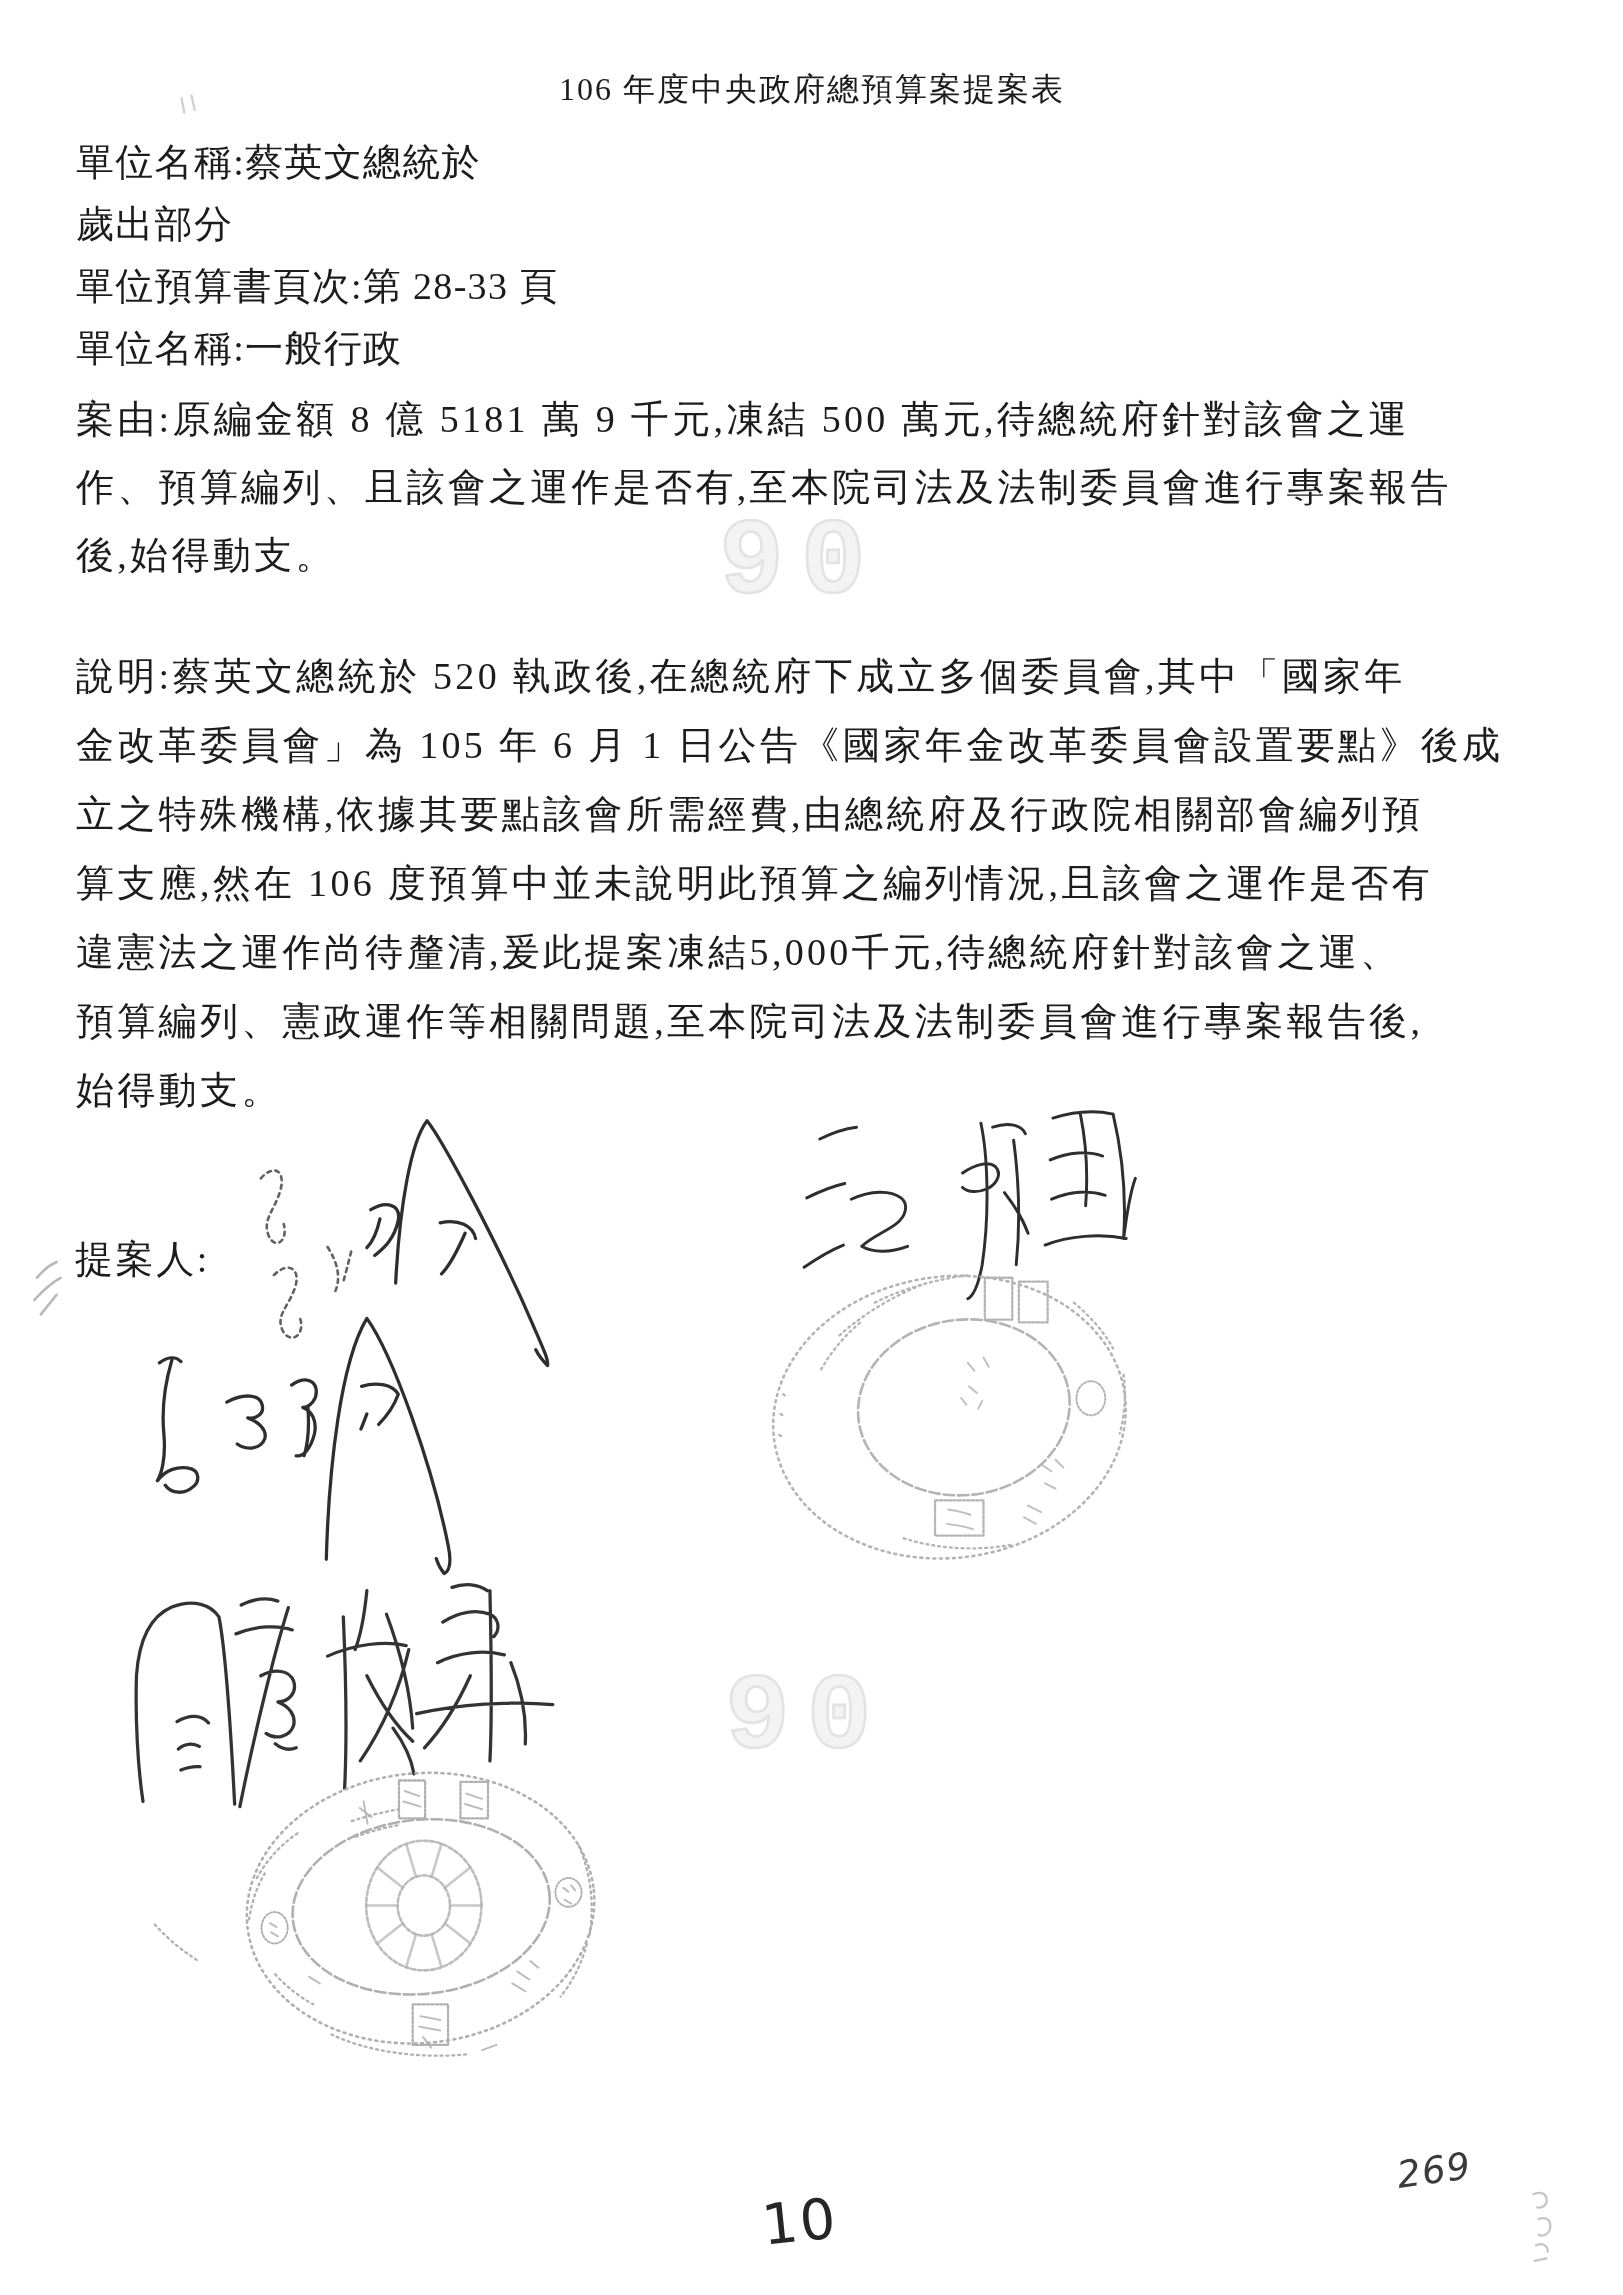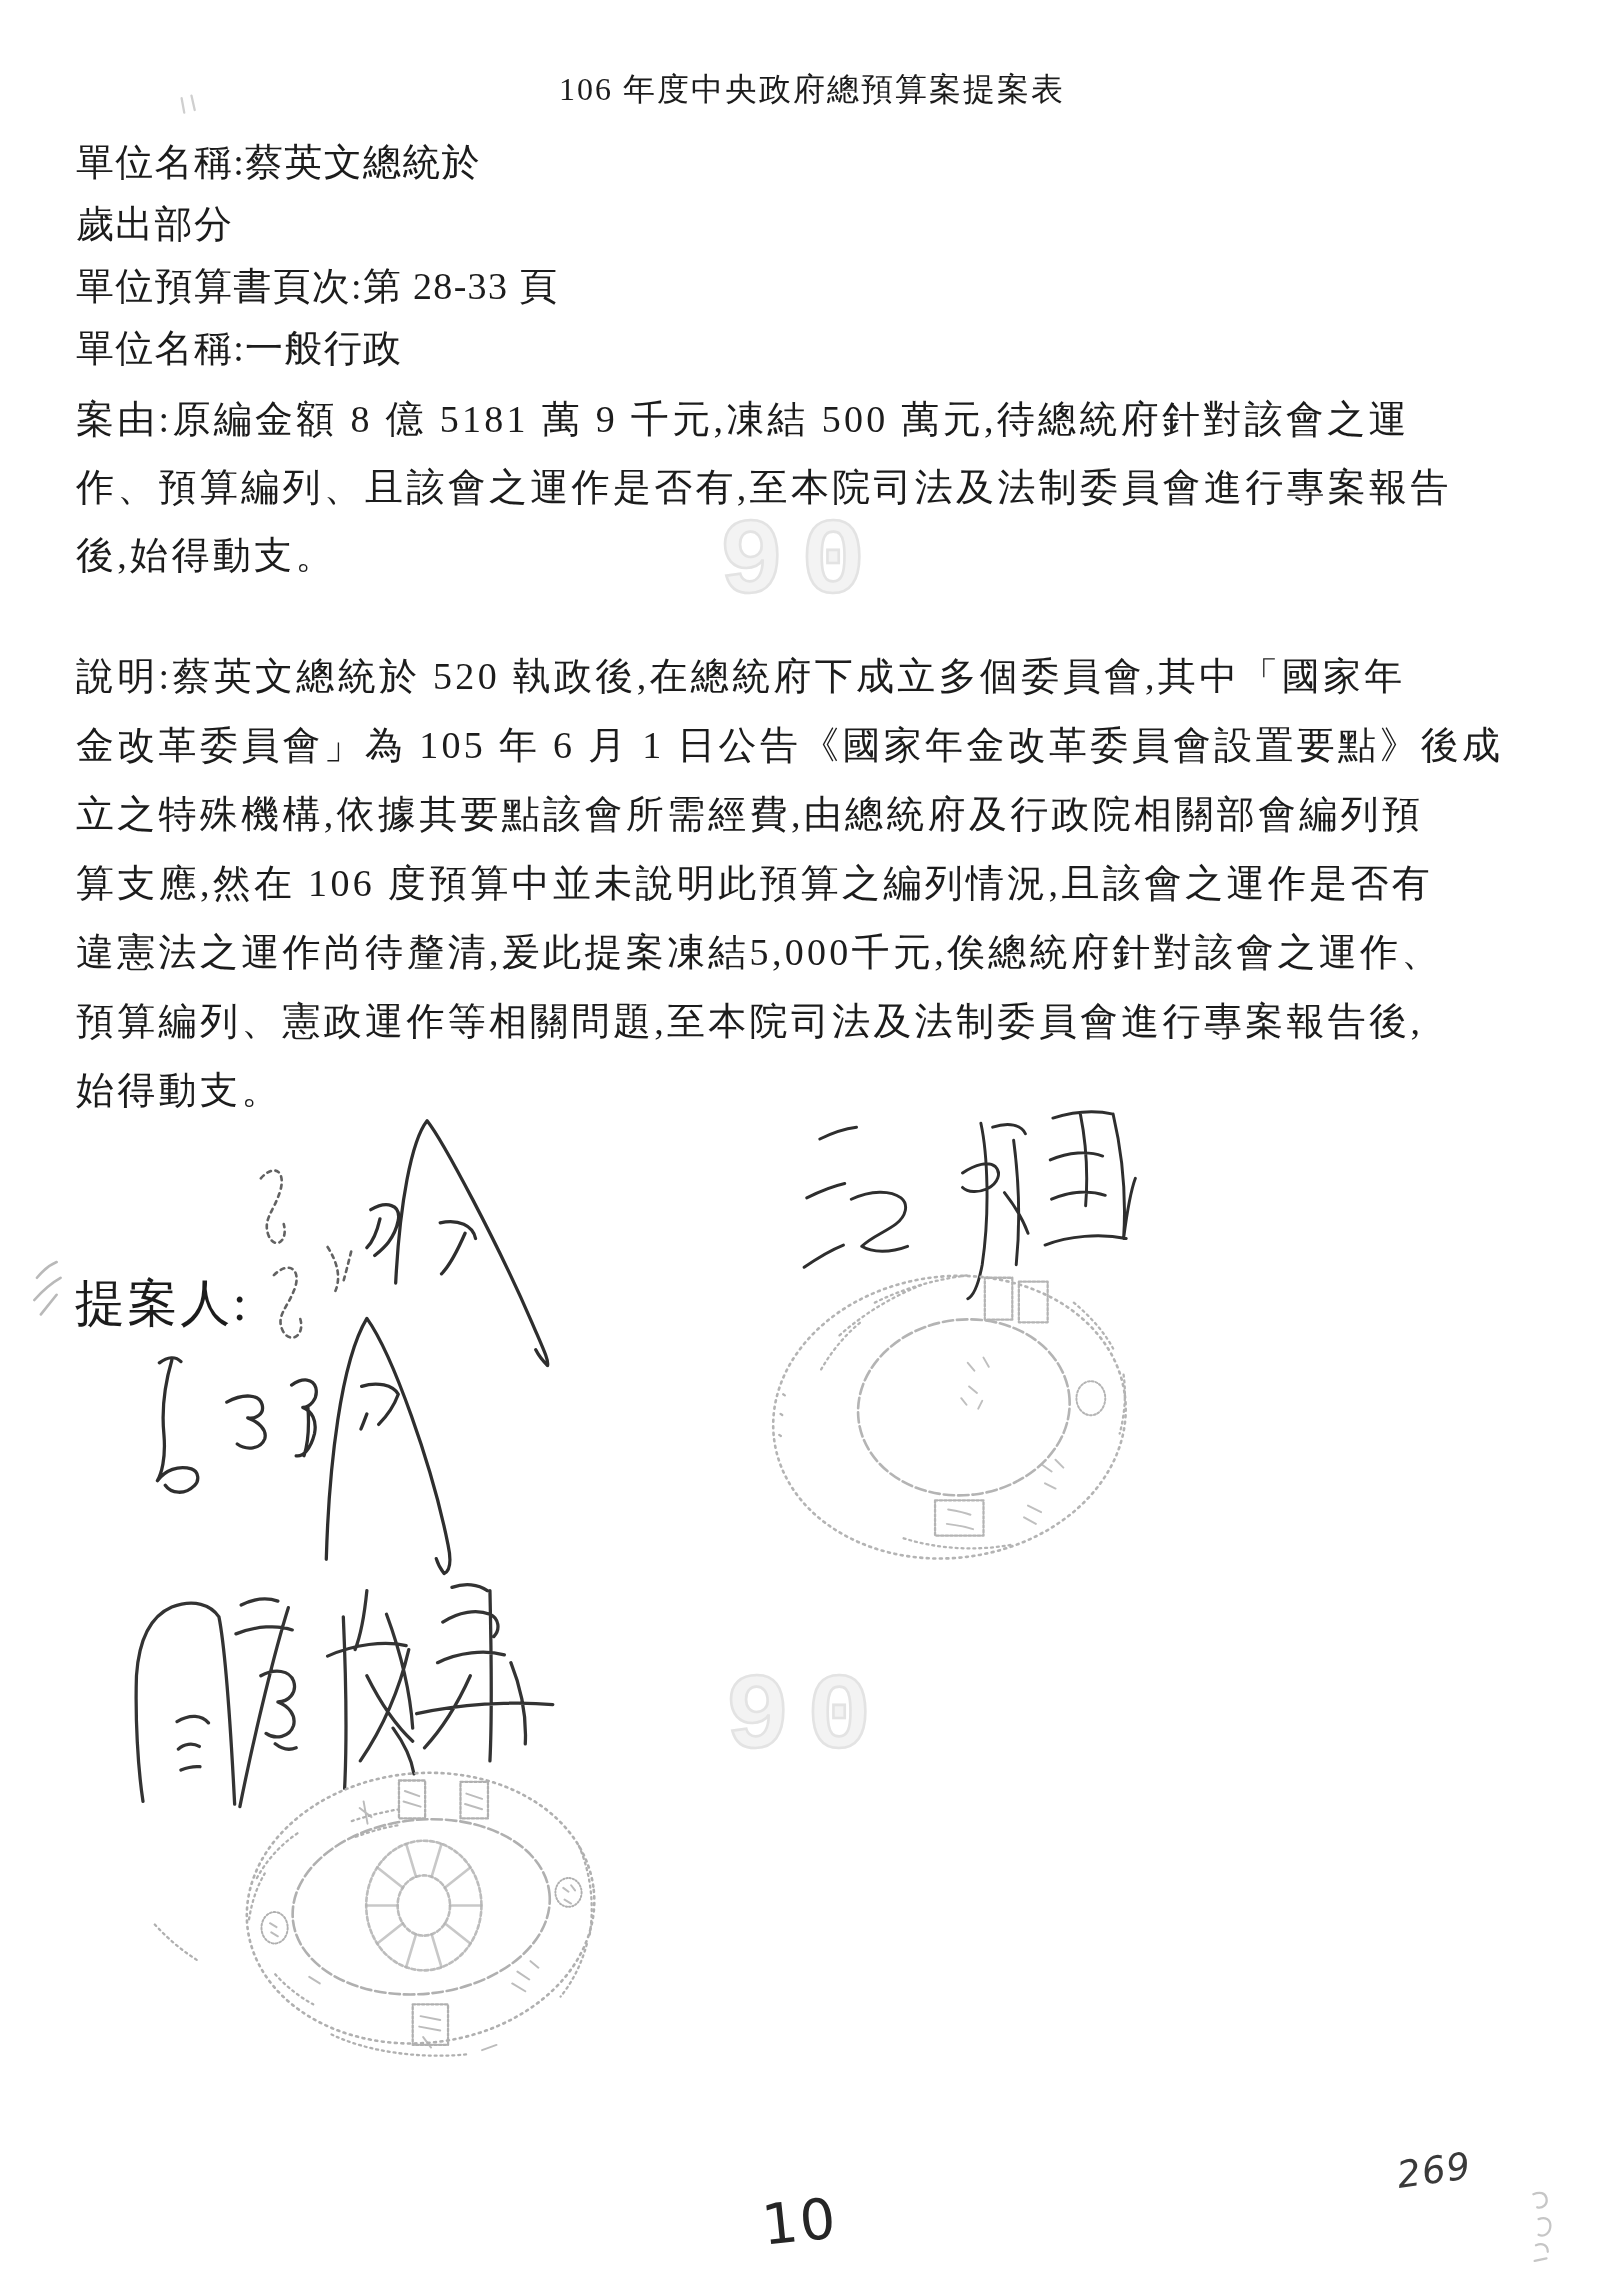--- a/index.html
+++ b/index.html
@@ -81,7 +81,7 @@
     <div class="line">金改革委員會」為 105 年 6 月 1 日公告《國家年金改革委員會設置要點》後成</div>
     <div class="line">立之特殊機構,依據其要點該會所需經費,由總統府及行政院相關部會編列預</div>
     <div class="line">算支應,然在 106 度預算中並未說明此預算之編列情況,且該會之運作是否有</div>
-    <div class="line">違憲法之運作尚待釐清,爰此提案凍結5,000千元,俟總統府針對該會之運作、</div>
+    <div class="line">違憲法之運作尚待釐清,爰此提案凍結5,000千元,待總統府針對該會之運、</div>
     <div class="line">預算編列、憲政運作等相關問題,至本院司法及法制委員會進行專案報告後,</div>
     <div class="line">始得動支。</div>
   </div>

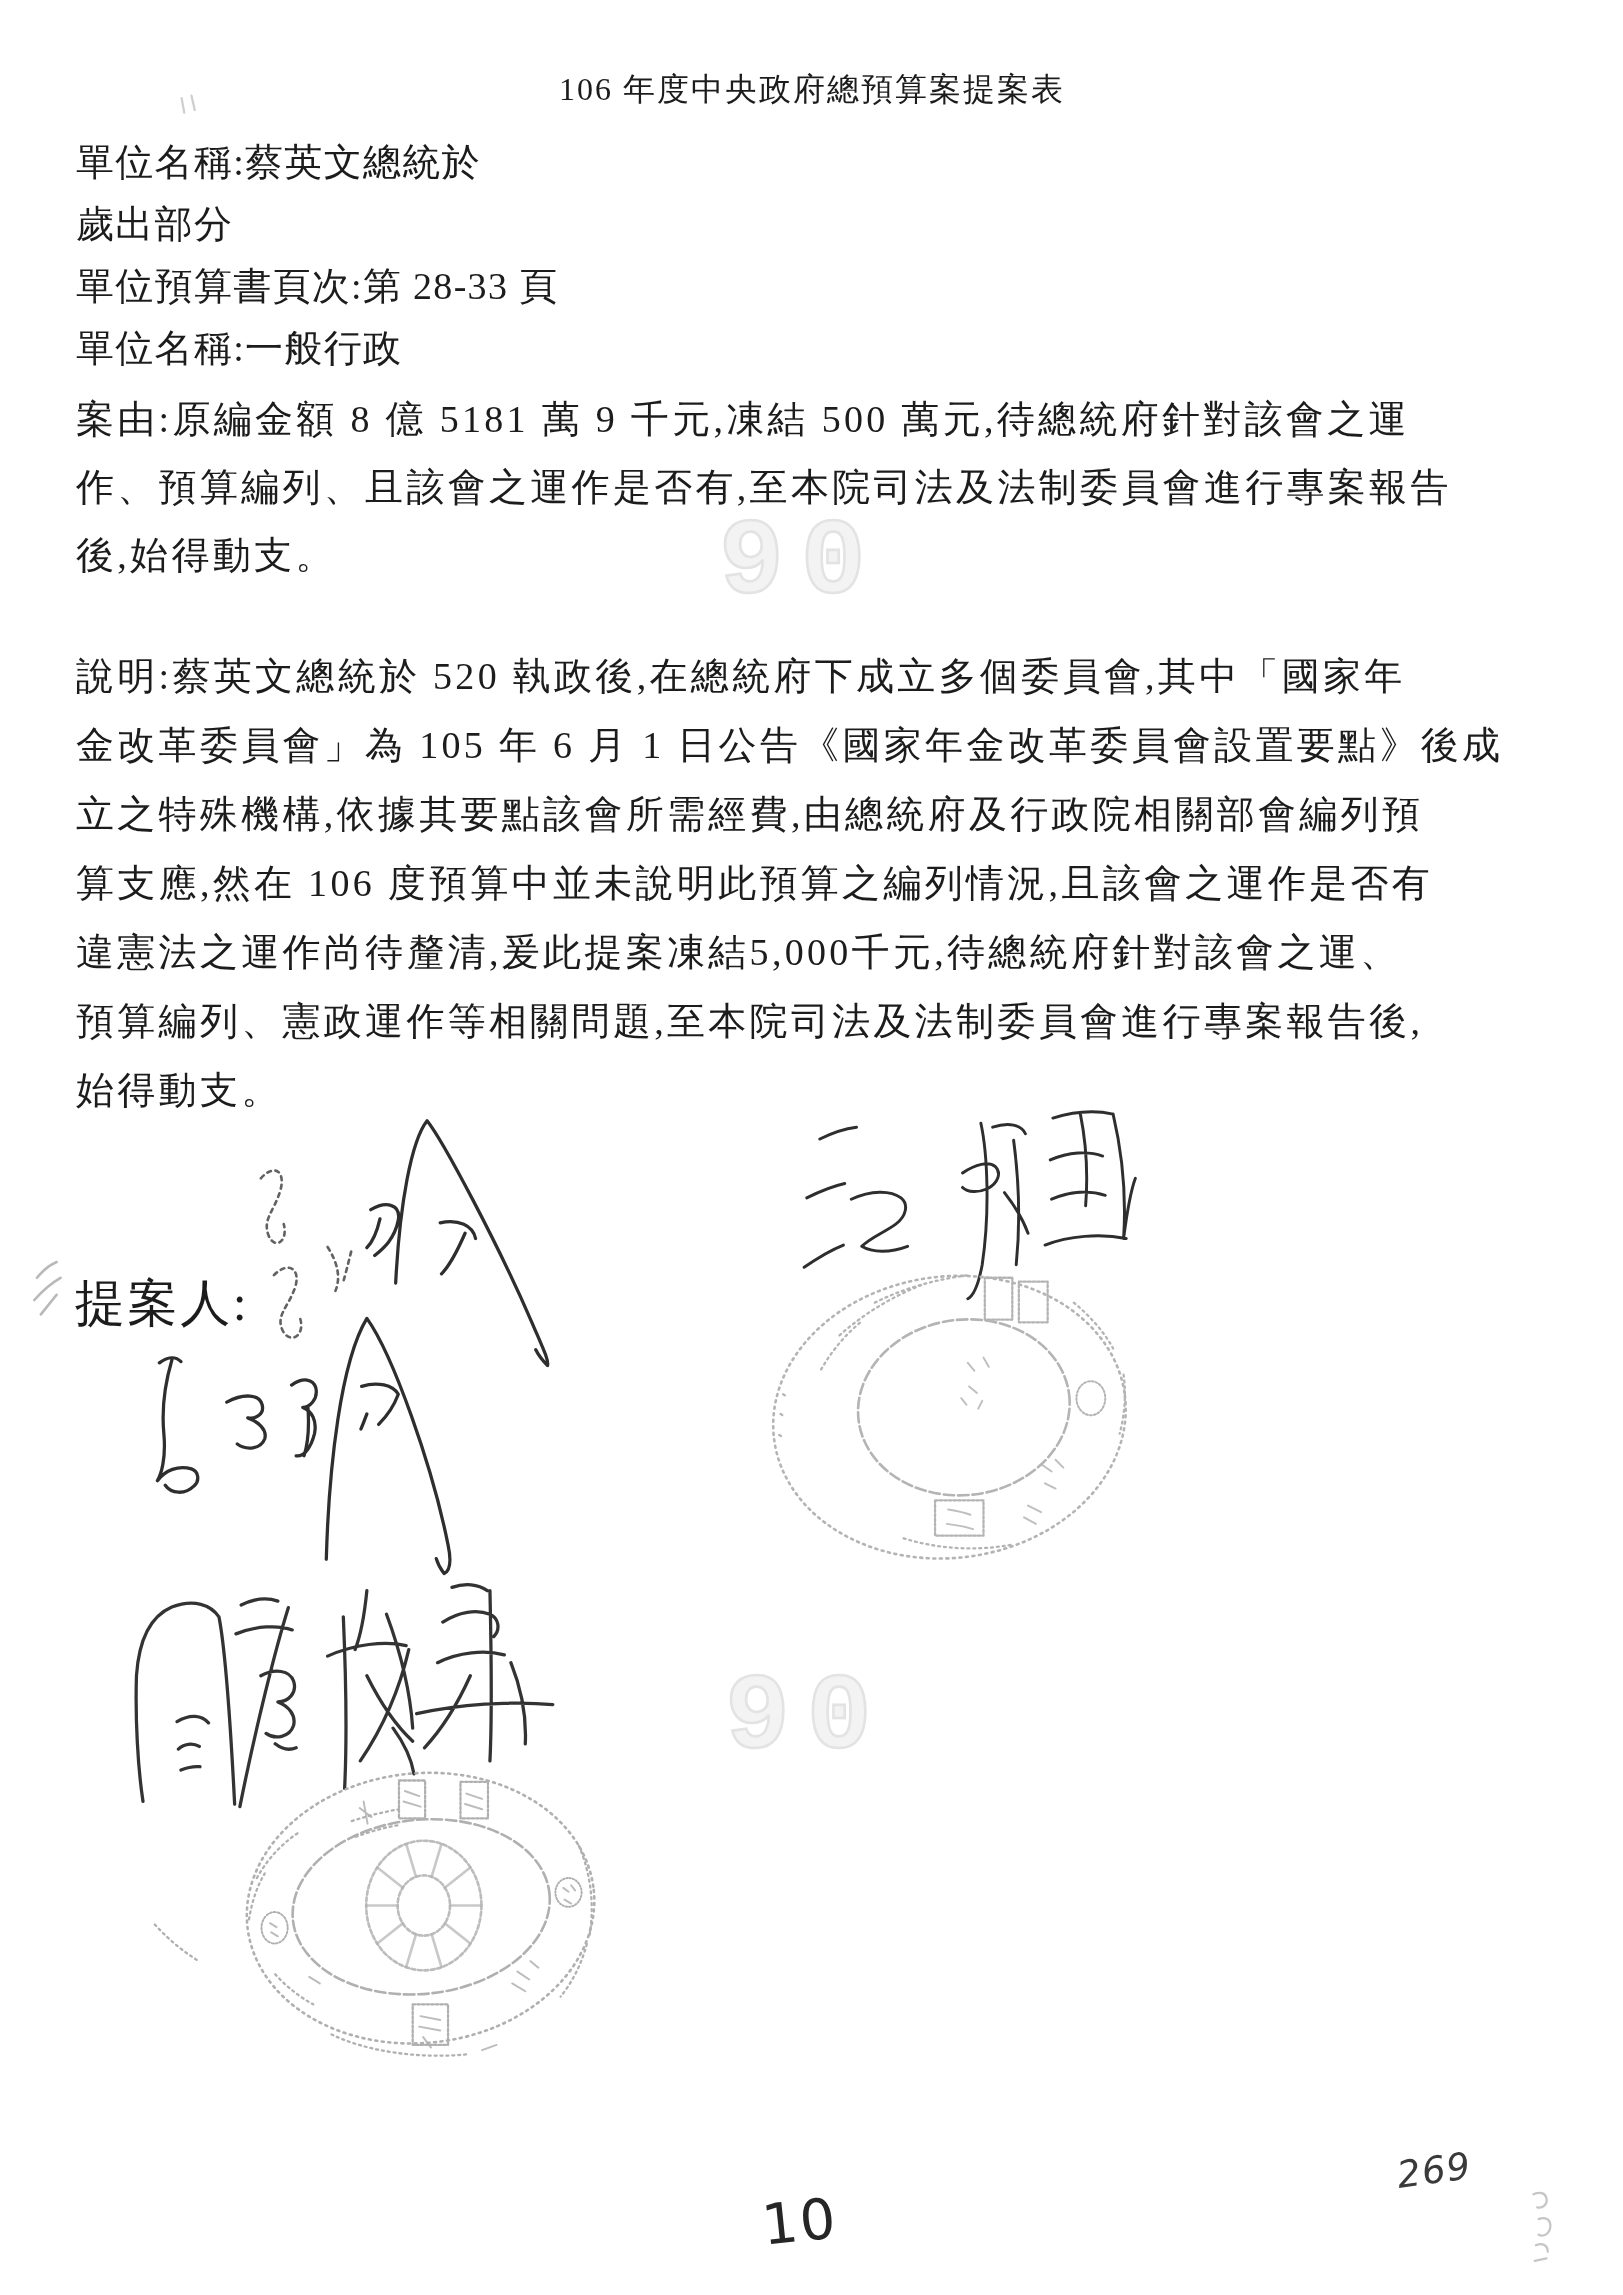--- a/index.html
+++ b/index.html
@@ -27,7 +27,7 @@
   #desc-para { top:642px; line-height:69px; }
   .proposer {
     position:absolute; left:75px; top:1234px;
-    font-size:50px; letter-spacing:2.6px; z-index:2; white-space:pre;margin-top:36px;
+    font-size:38px; letter-spacing:2.6px; z-index:2; white-space:pre;
   }
   .wm {
     position:absolute; z-index:1;

